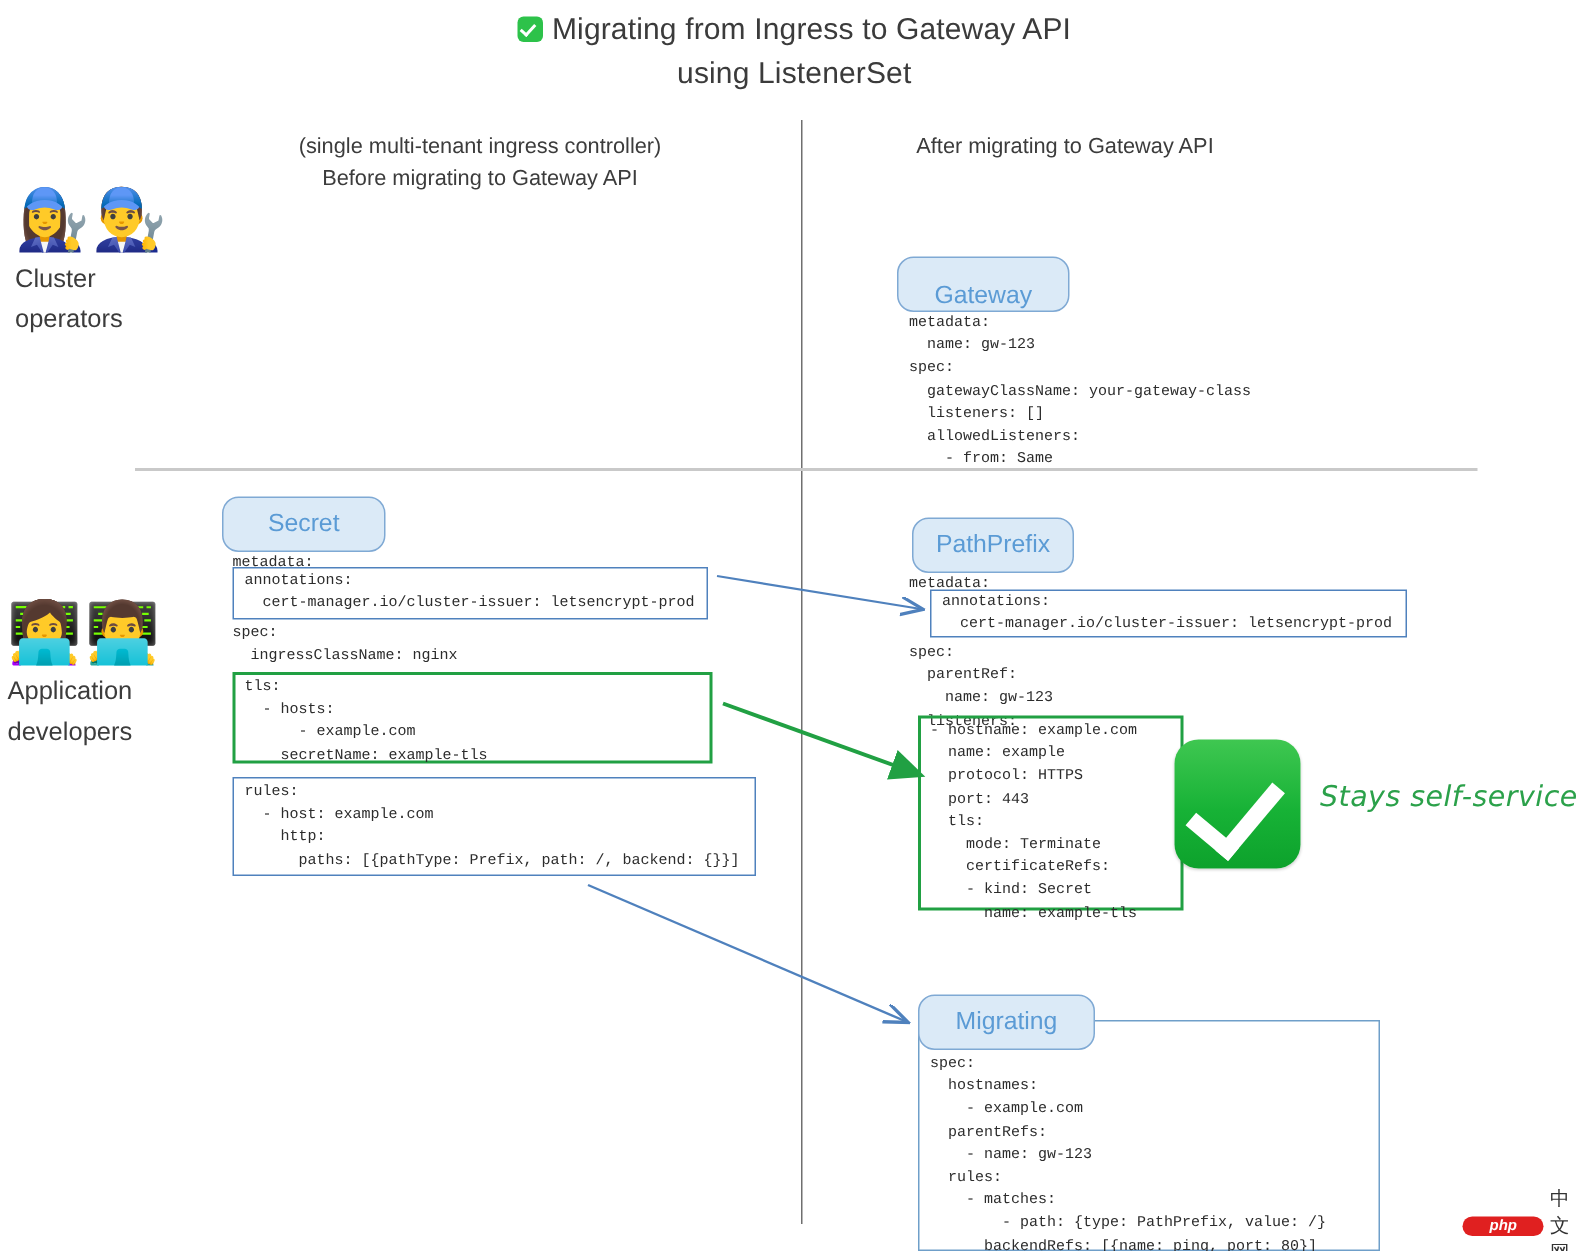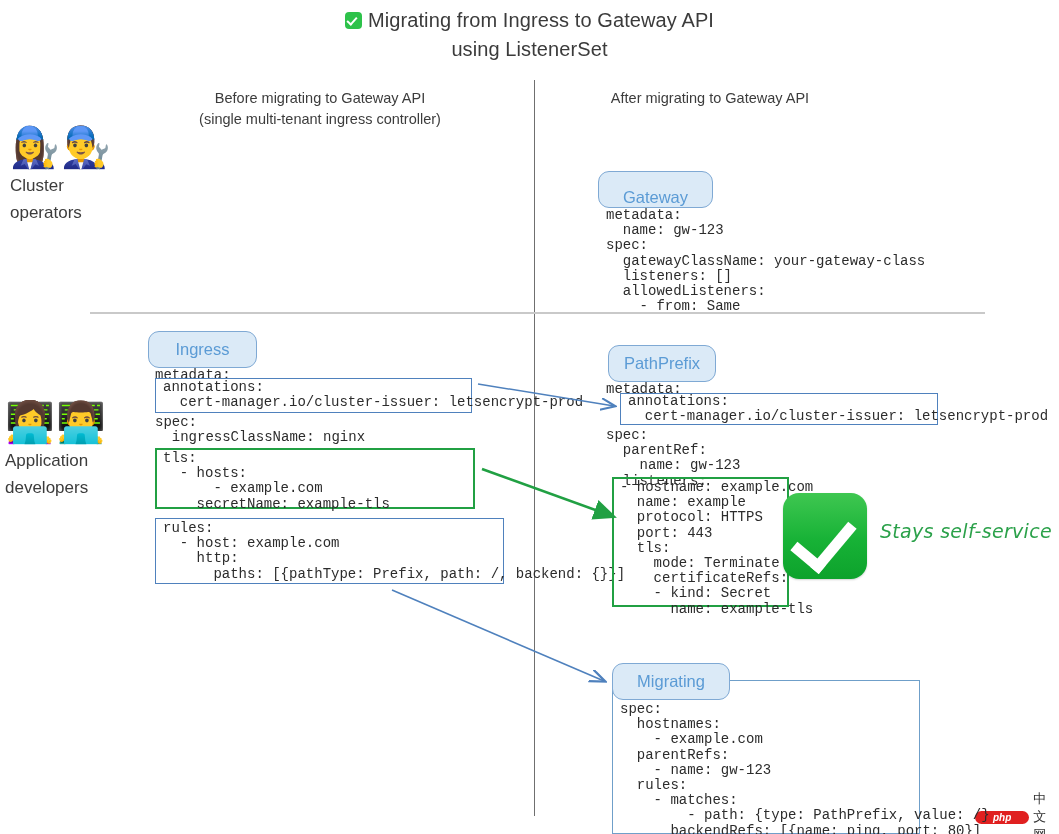--- a/index.html
+++ b/index.html
@@ -116,8 +116,8 @@
 <div class="abs" id="h-divider"></div>
 
 <div class="abs col-head" id="head-before">
+  <div>(single multi-tenant ingress controller)</div>
   <div>Before migrating to Gateway API</div>
-  <div>(single multi-tenant ingress controller)</div>
 </div>
 <div class="abs col-head" id="head-after">
   <div>After migrating to Gateway API</div>

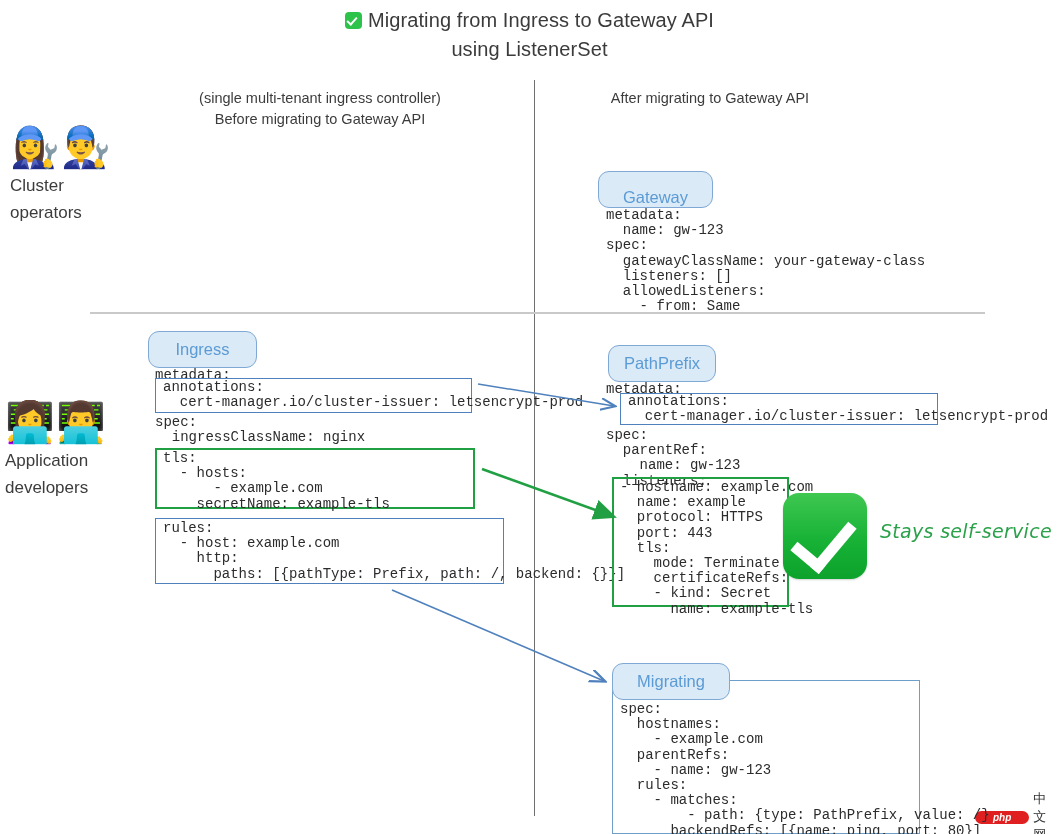--- a/index.html
+++ b/index.html
@@ -46,7 +46,7 @@
   }
   .yaml{
     font-family:"Liberation Mono","DejaVu Sans Mono",monospace;
-    font-size:14px;line-height:15.2px;color:#2c2c2c;white-space:pre;
+    font-size:10px;line-height:15.2px;color:#2c2c2c;white-space:pre;
   }
   .hl-box{position:absolute;box-sizing:border-box;}
   .hl-blue{border:1.4px solid #4f81bd;}

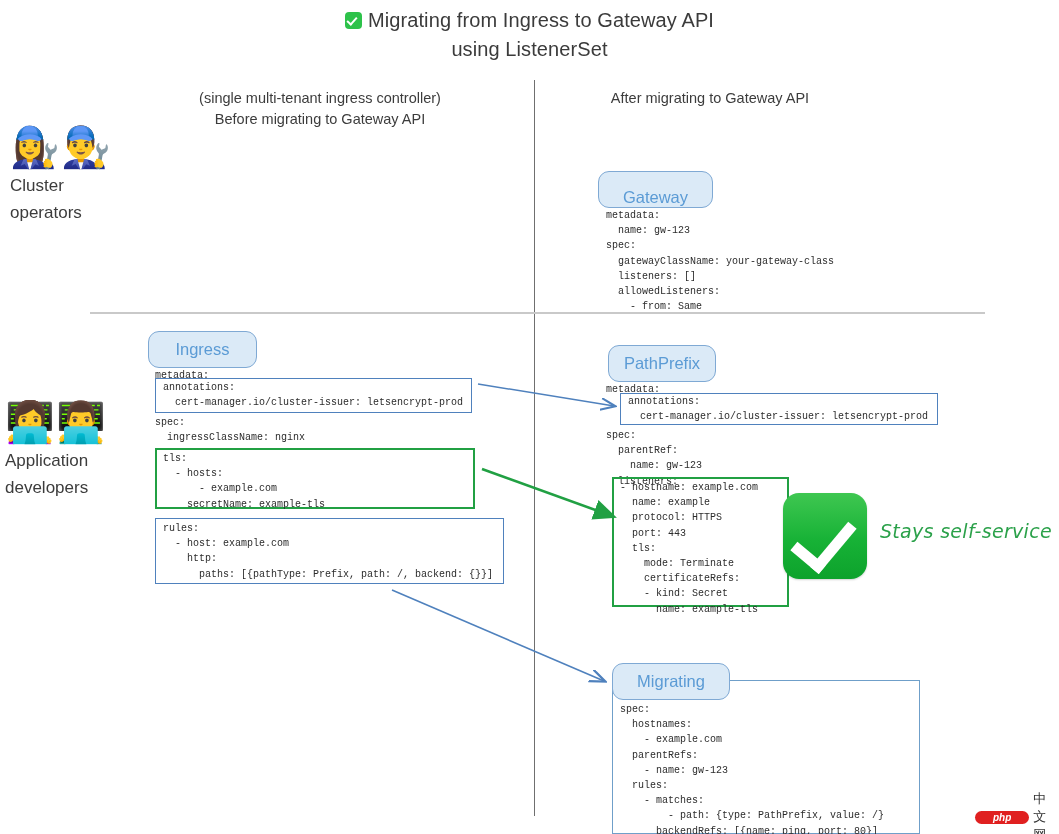--- a/index.html
+++ b/index.html
@@ -146,7 +146,7 @@
     - from: Same</div>
 
 <div class="abs card-tab" id="ingress-tab">
-  <span>Ingress</span>
+  <span>Secret</span>
 </div>
 <div class="abs yaml" id="ingress-meta">metadata:</div>
 <div class="hl-box hl-blue" id="ingress-ann-box"></div>

